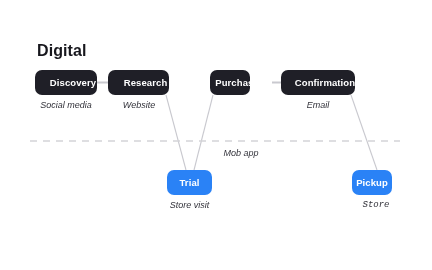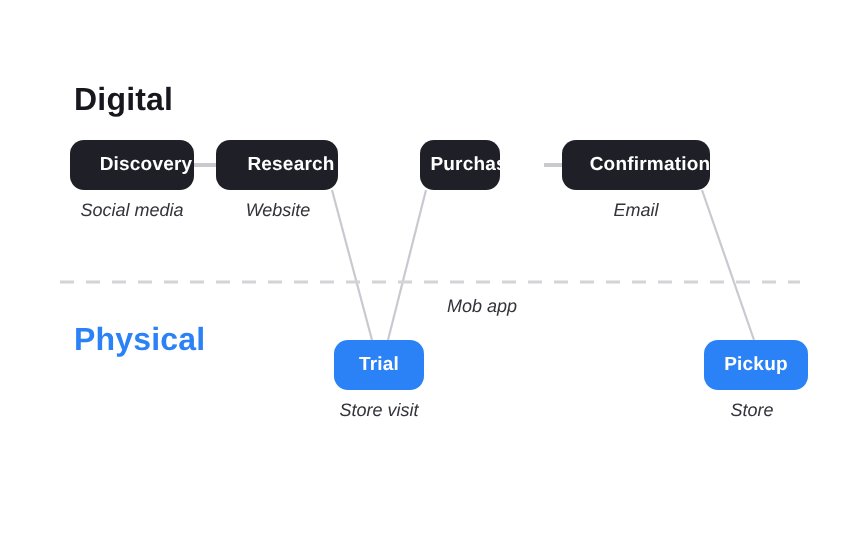--- a/index.html
+++ b/index.html
@@ -93,7 +93,6 @@
 
   <div class="lane-label" id="lane-digital-label">Digital</div>
 
-  <div class="lane-label" id="lane-physical-label">Physical</div>
 
   <div id="nodes-layer">
       <div class="node dark" style="left: 35px; top: 70px; width: 62px;">

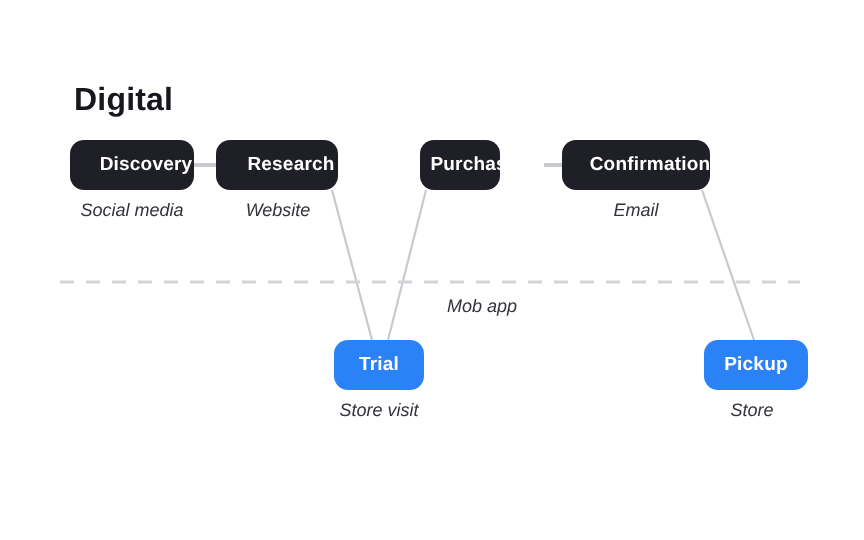--- a/index.html
+++ b/index.html
@@ -115,7 +115,7 @@
         <span>Trial</span>
       </div>
       <div class="caption" style="left: 189.5px; top: 200px;">Store visit</div>
-      <div class="node blue" style="left: 352px; top: 170px; width: 52px;">
+      <div class="node blue" style="left: 352px; top: 170px; width: 40px;">
         <span>Pickup</span>
       </div>
       <div class="caption" style="left: 376px; top: 200px;">Store</div>

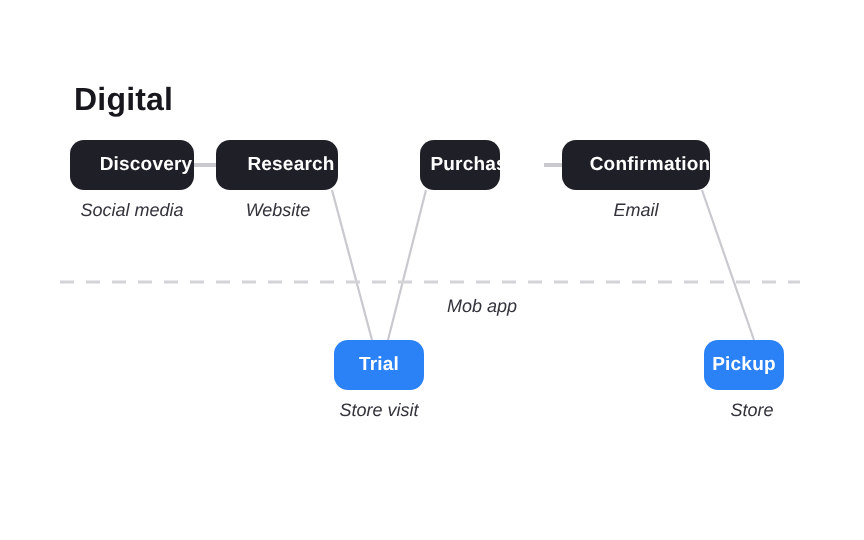--- a/index.html
+++ b/index.html
@@ -118,7 +118,7 @@
       <div class="node blue" style="left: 352px; top: 170px; width: 40px;">
         <span>Pickup</span>
       </div>
-      <div class="caption" style="left: 376px; top: 200px;">Store</div>
+      <div class="caption" style="left: 376px; top: 200px; font-family: Liberation Mono, monospace;">Store</div>
     </div>
 
 </div>

